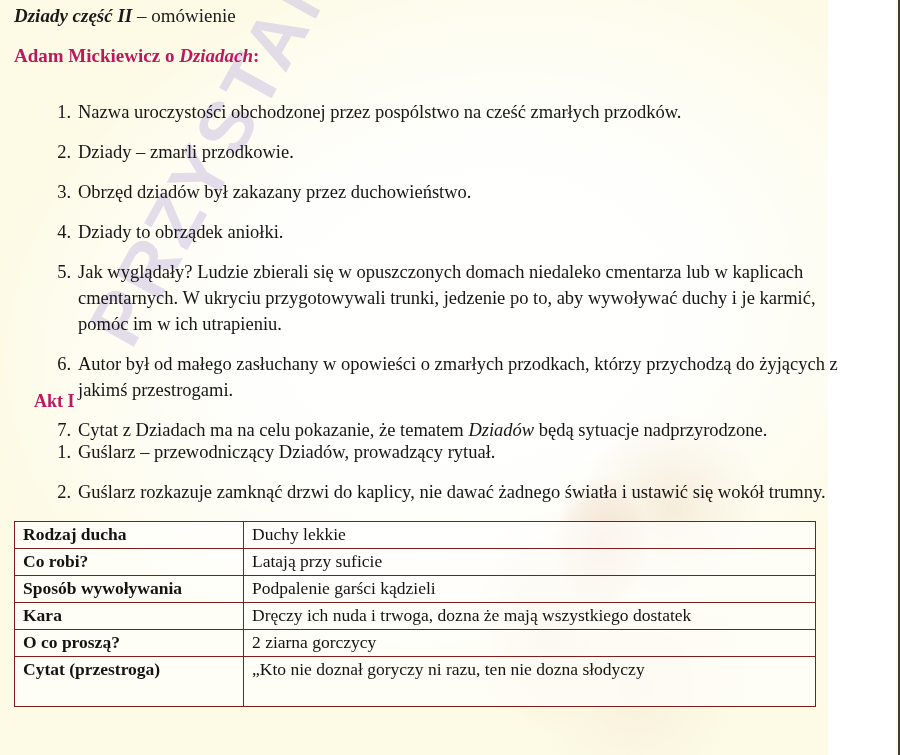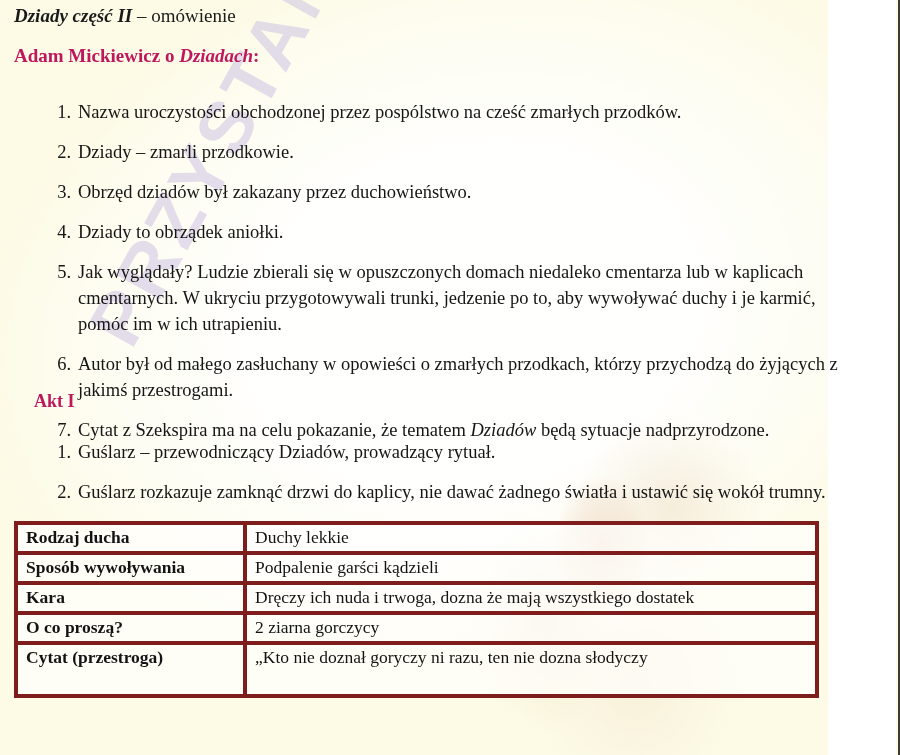--- a/index.html
+++ b/index.html
@@ -229,7 +229,7 @@
       </li>
       <li>
         <span class="marker">7.</span>
-        <span class="text"><span>Cytat z Szekspira ma na celu pokazanie, że tematem </span><em>Dziadów</em><span> będą sytuacje nadprzyrodzone.</span></span>
+        <span class="text"><span>Cytat z Dziadach ma na celu pokazanie, że tematem </span><em>Dziadów</em><span> będą sytuacje nadprzyrodzone.</span></span>
       </li>
     </ol>
 

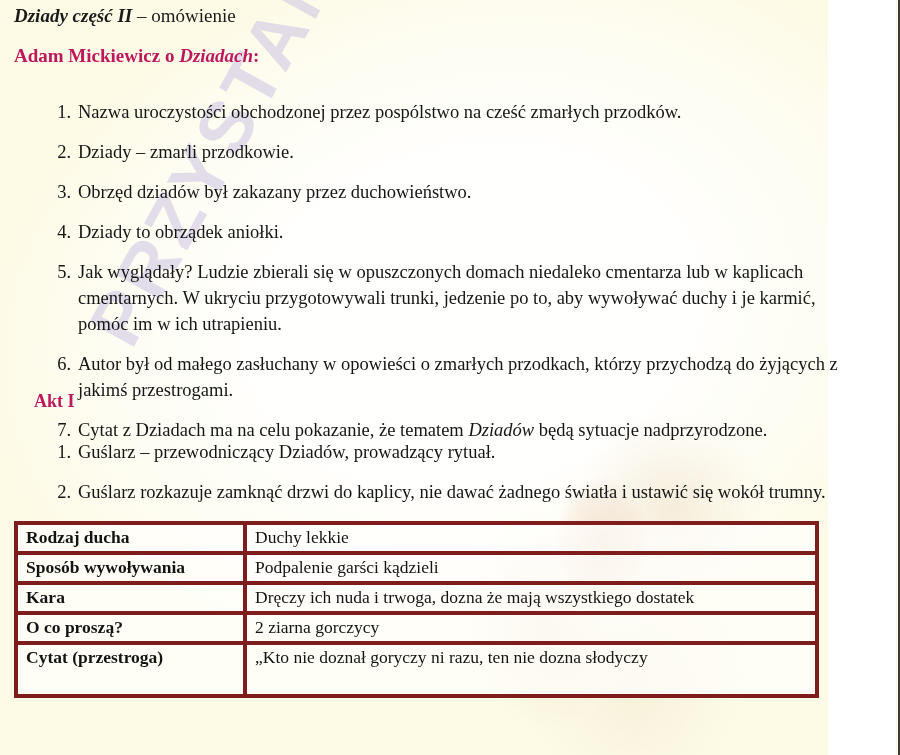--- a/index.html
+++ b/index.html
@@ -166,7 +166,7 @@
   table.ghost-table col.c-label { width: 229px; }
   table.ghost-table col.c-value { width: 572px; }
   table.ghost-table td {
-    border: 4px solid #7f1d1d;
+    border: 1px solid #7f1d1d;
     padding: 1px 6px 2px 8px;
     height: 23px;
     vertical-align: top;

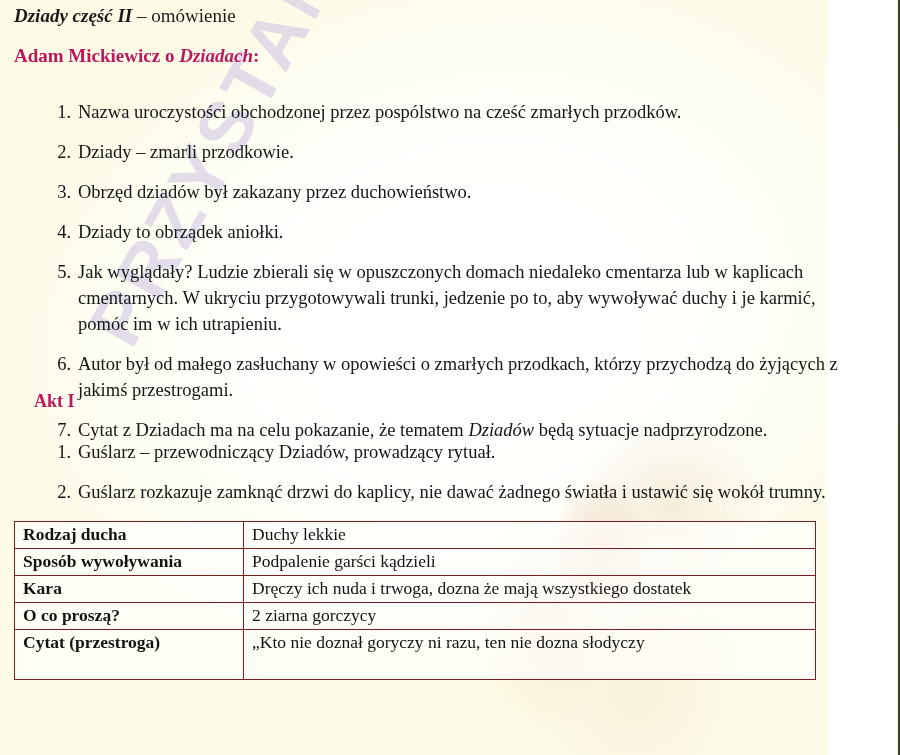--- a/index.html
+++ b/index.html
@@ -257,6 +257,10 @@
           <td class="value">Duchy lekkie</td>
         </tr>
         <tr>
+          <td class="label">Co robi?</td>
+          <td class="value">Latają przy suficie</td>
+        </tr>
+        <tr>
           <td class="label">Sposób wywoływania</td>
           <td class="value">Podpalenie garści kądzieli</td>
         </tr>

